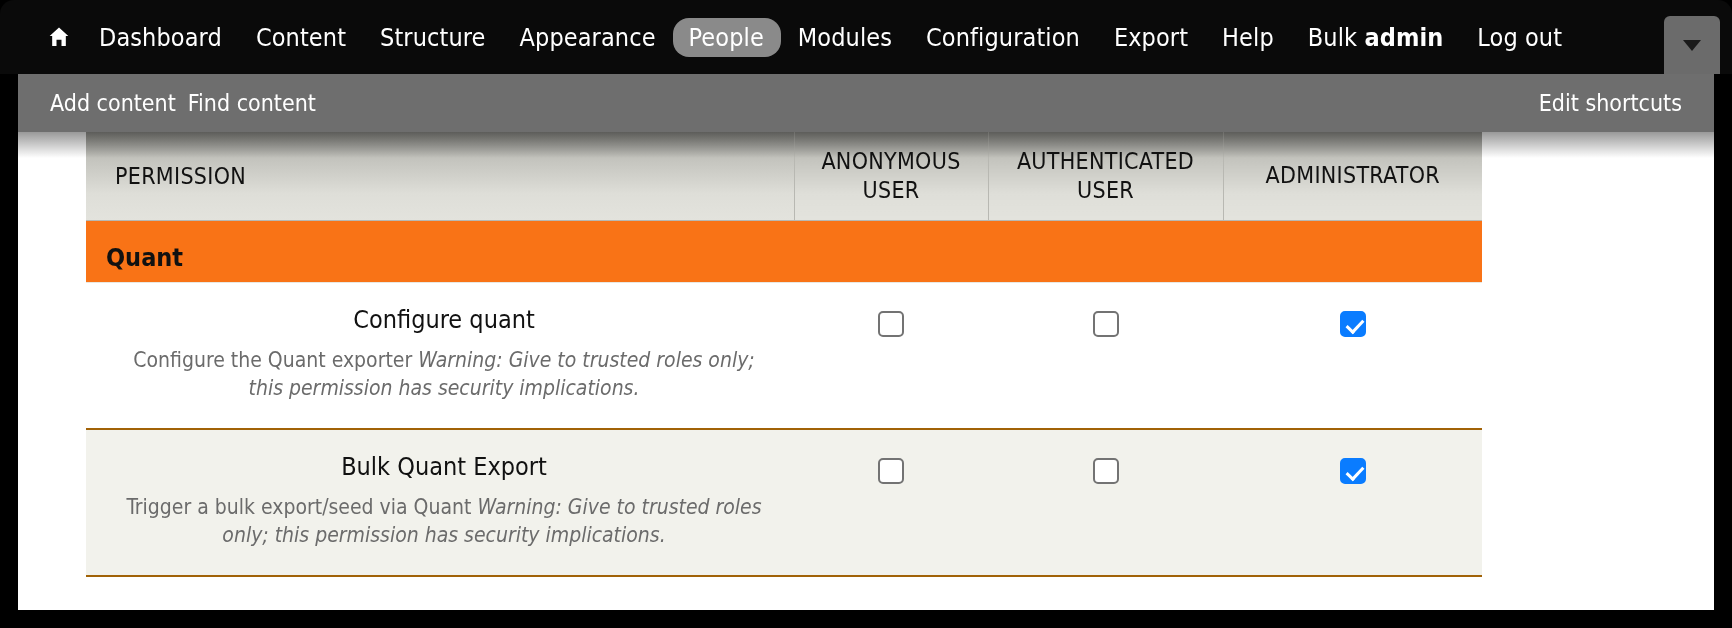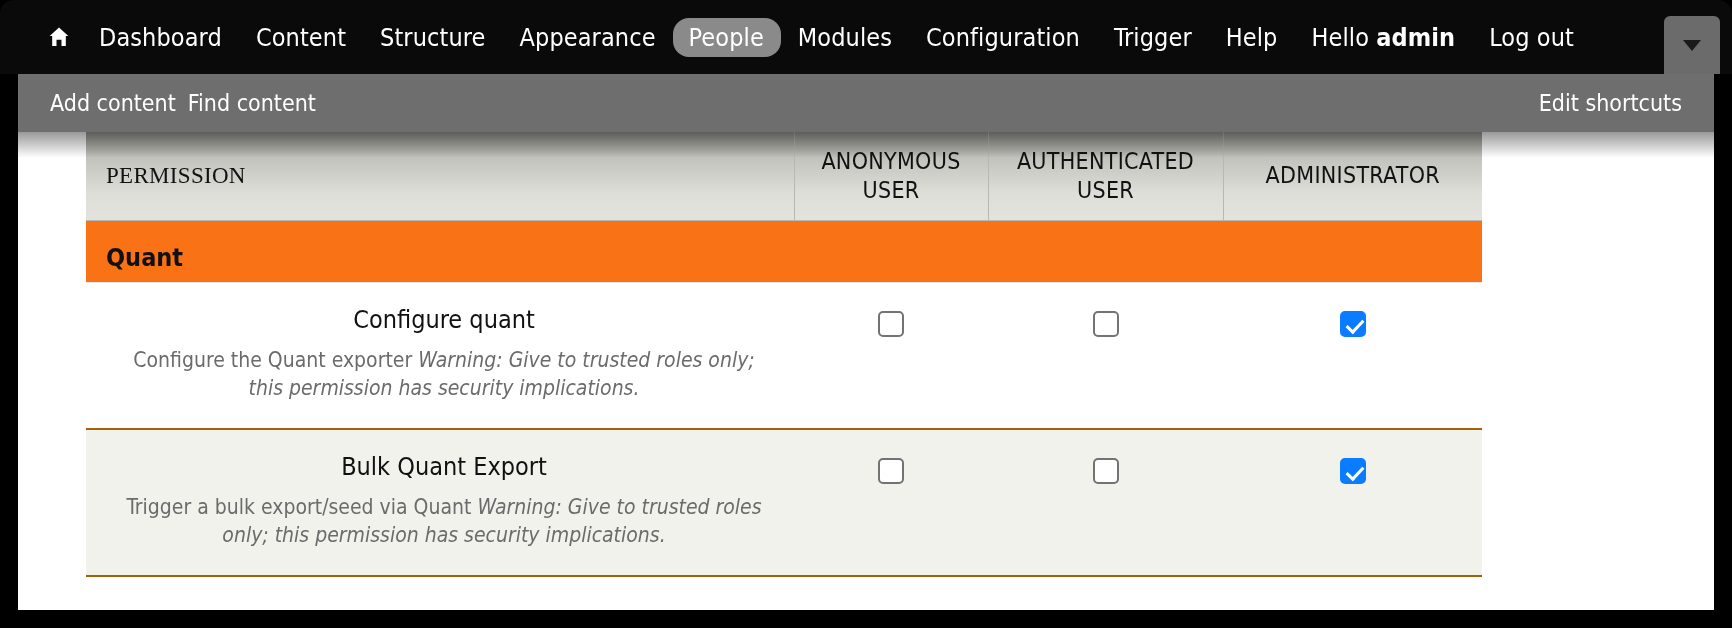--- a/index.html
+++ b/index.html
@@ -248,7 +248,7 @@
     <div class="tb-item active">People</div>
     <div class="tb-item">Modules</div>
     <div class="tb-item">Configuration</div>
-    <div class="tb-item">Trigger</div>
+    <div class="tb-item">Export</div>
     <div class="tb-item">Help</div>
 
     <div class="tb-item"><span>Hello </span><b>admin</b></div>

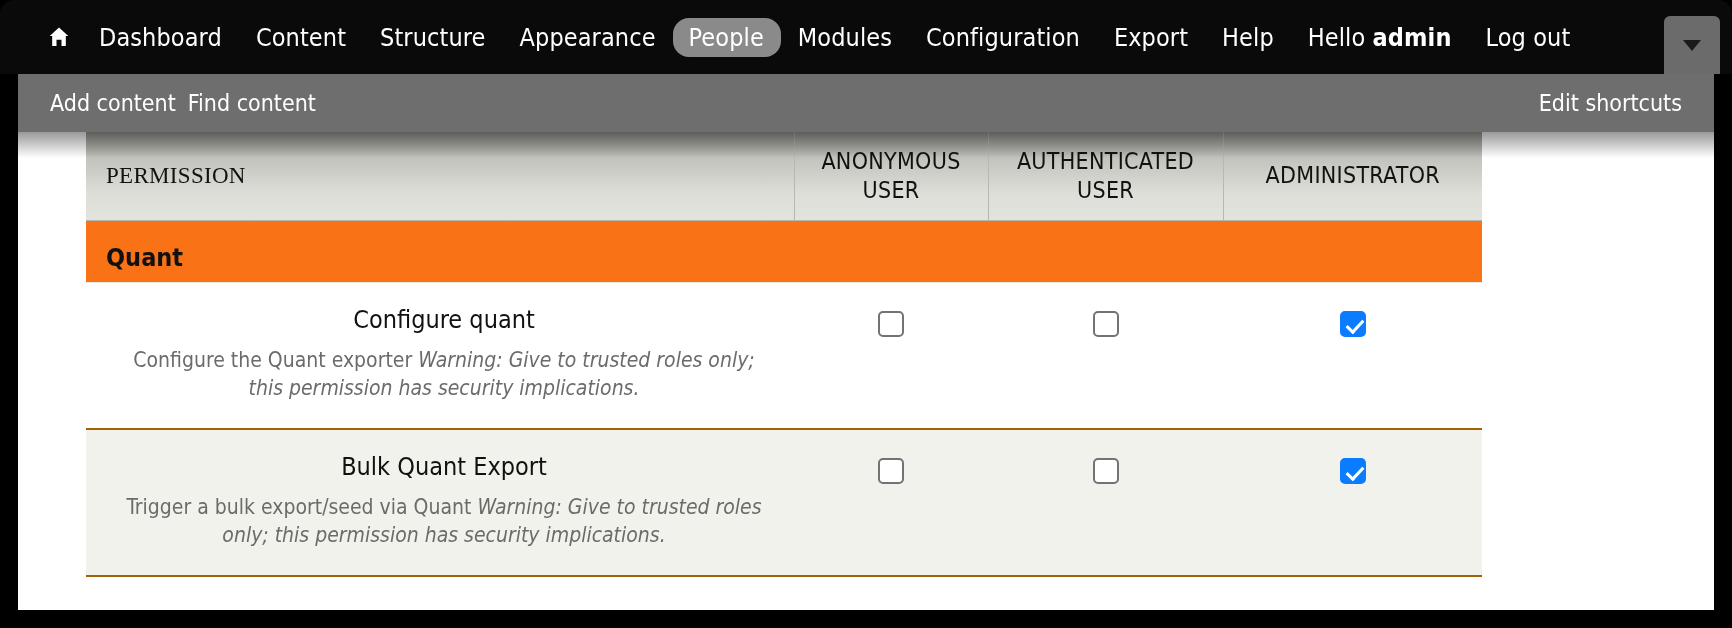--- a/index.html
+++ b/index.html
@@ -251,7 +251,7 @@
     <div class="tb-item">Export</div>
     <div class="tb-item">Help</div>
 
-    <div class="tb-item"><span>Hello </span><b>admin</b></div>
+    <div class="tb-item"><span>Bulk </span><b>admin</b></div>
 
     <div class="tb-item">Log out</div>
 

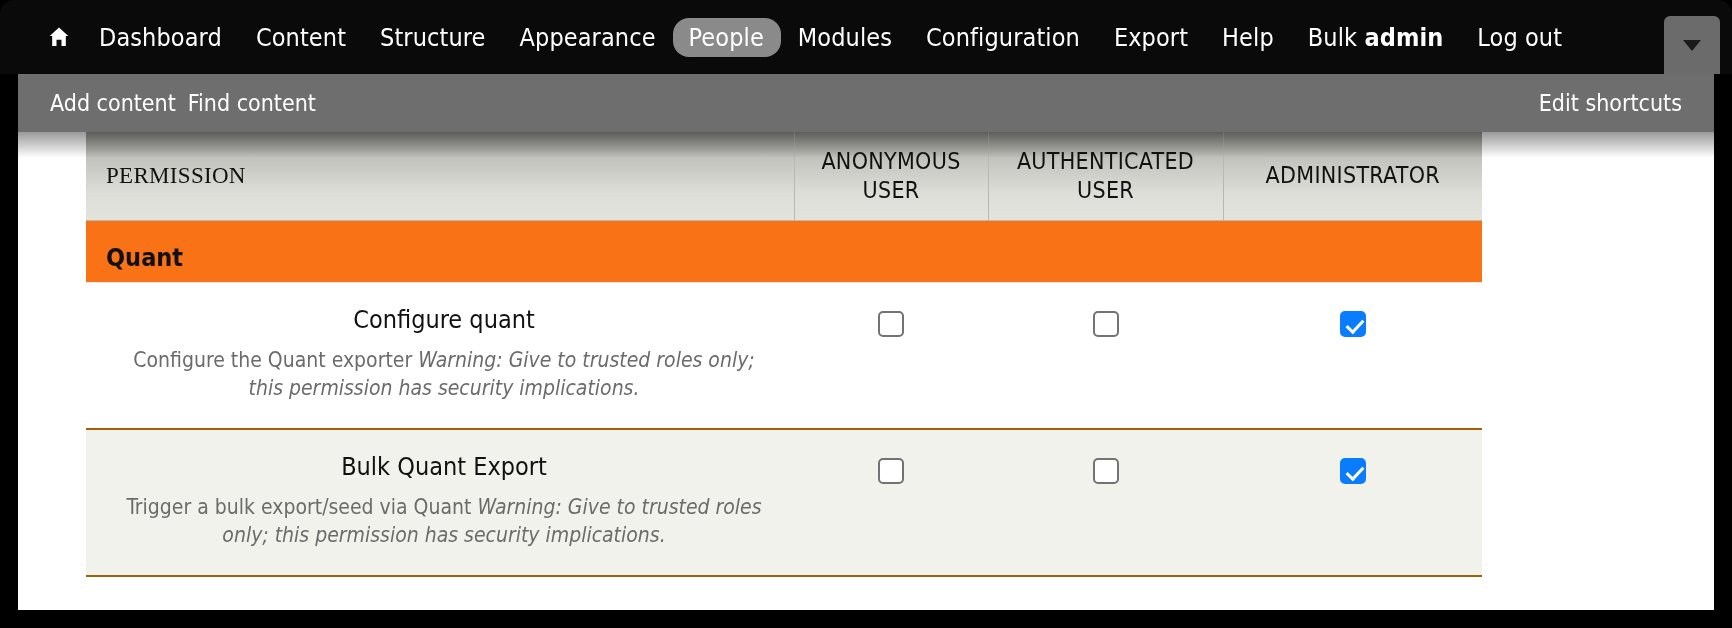--- a/index.html
+++ b/index.html
@@ -143,9 +143,8 @@
   }
   #perm-table thead th.col-permission {
     text-align: left;
-    padding-left: 20px;
+    padding-left: 29px;
     font-size: 23px;
-    font-family: Liberation Serif, serif;
   }
   #perm-table thead th.col-role {
     text-align: center;

